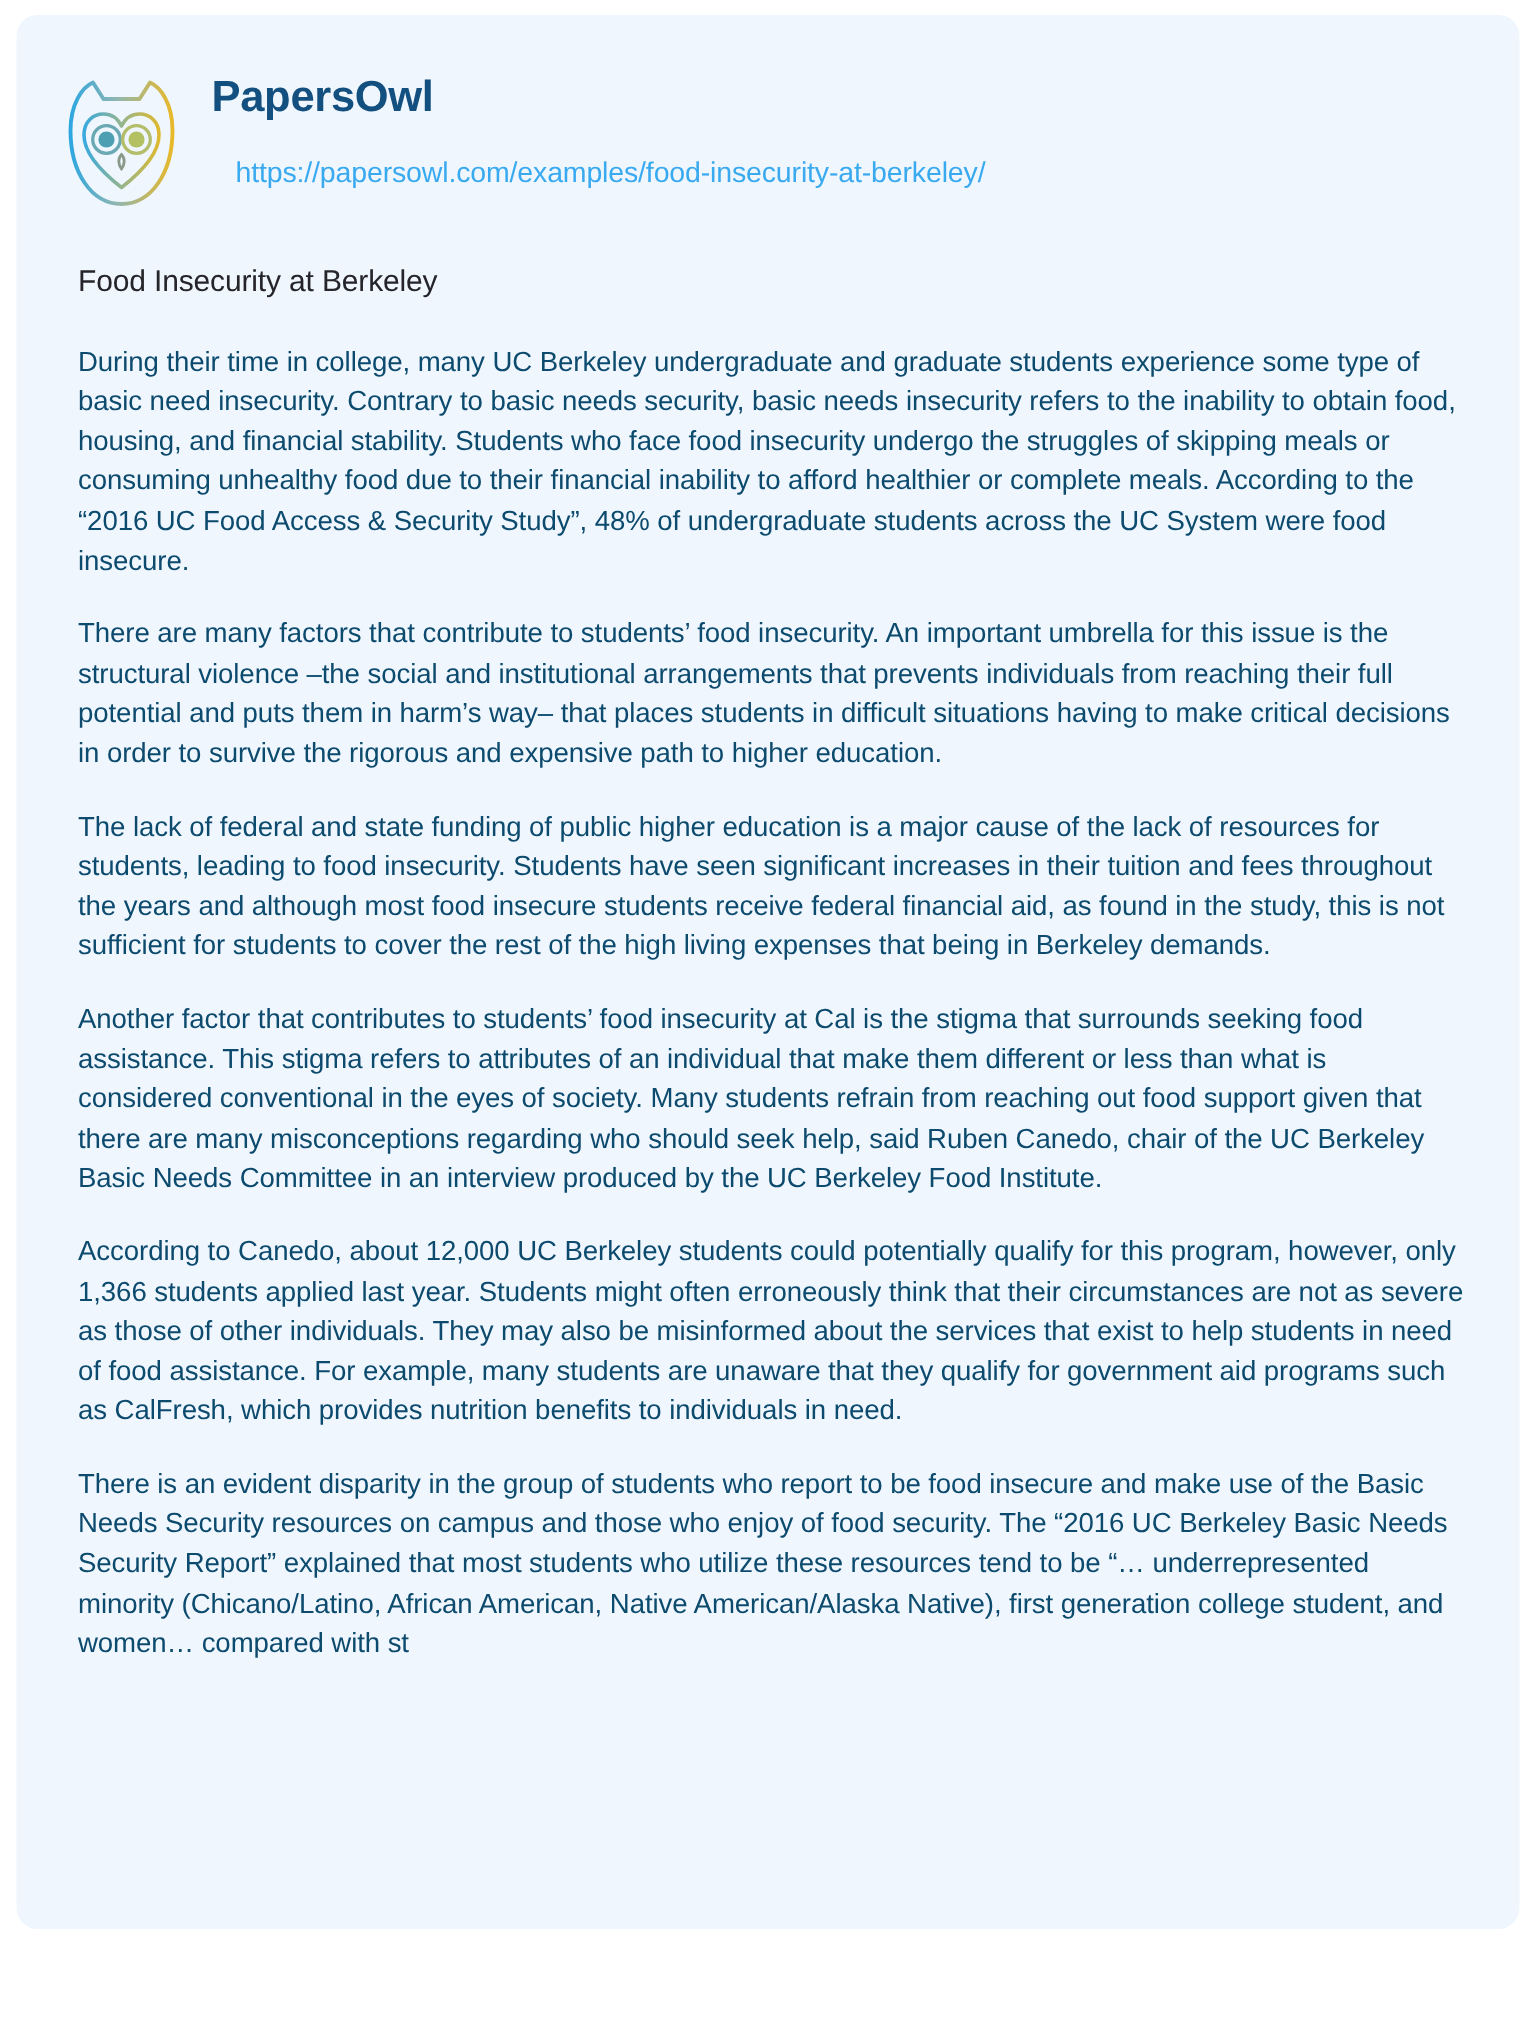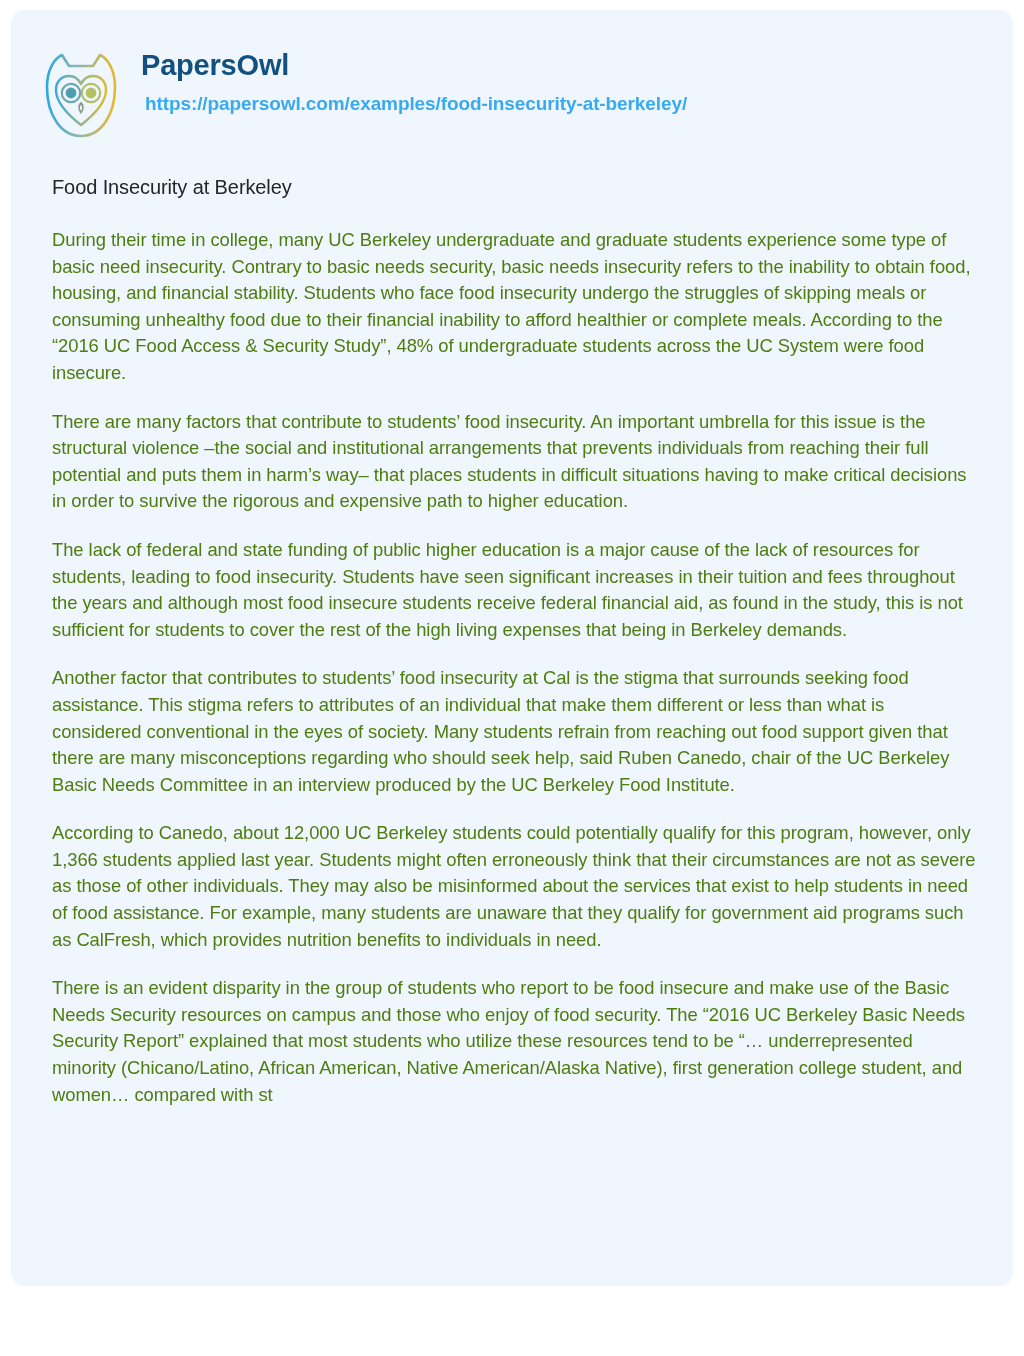--- a/index.html
+++ b/index.html
@@ -60,11 +60,10 @@
     font-size: 19px;
     color: #3aaaf0;
     line-height: 1.25;
-    margin: 4px;
+    margin: 16px;
     text-decoration: none;
     display: inline-block;
     letter-spacing: -0.1px;
-    font-weight: bold;
   }
 
   

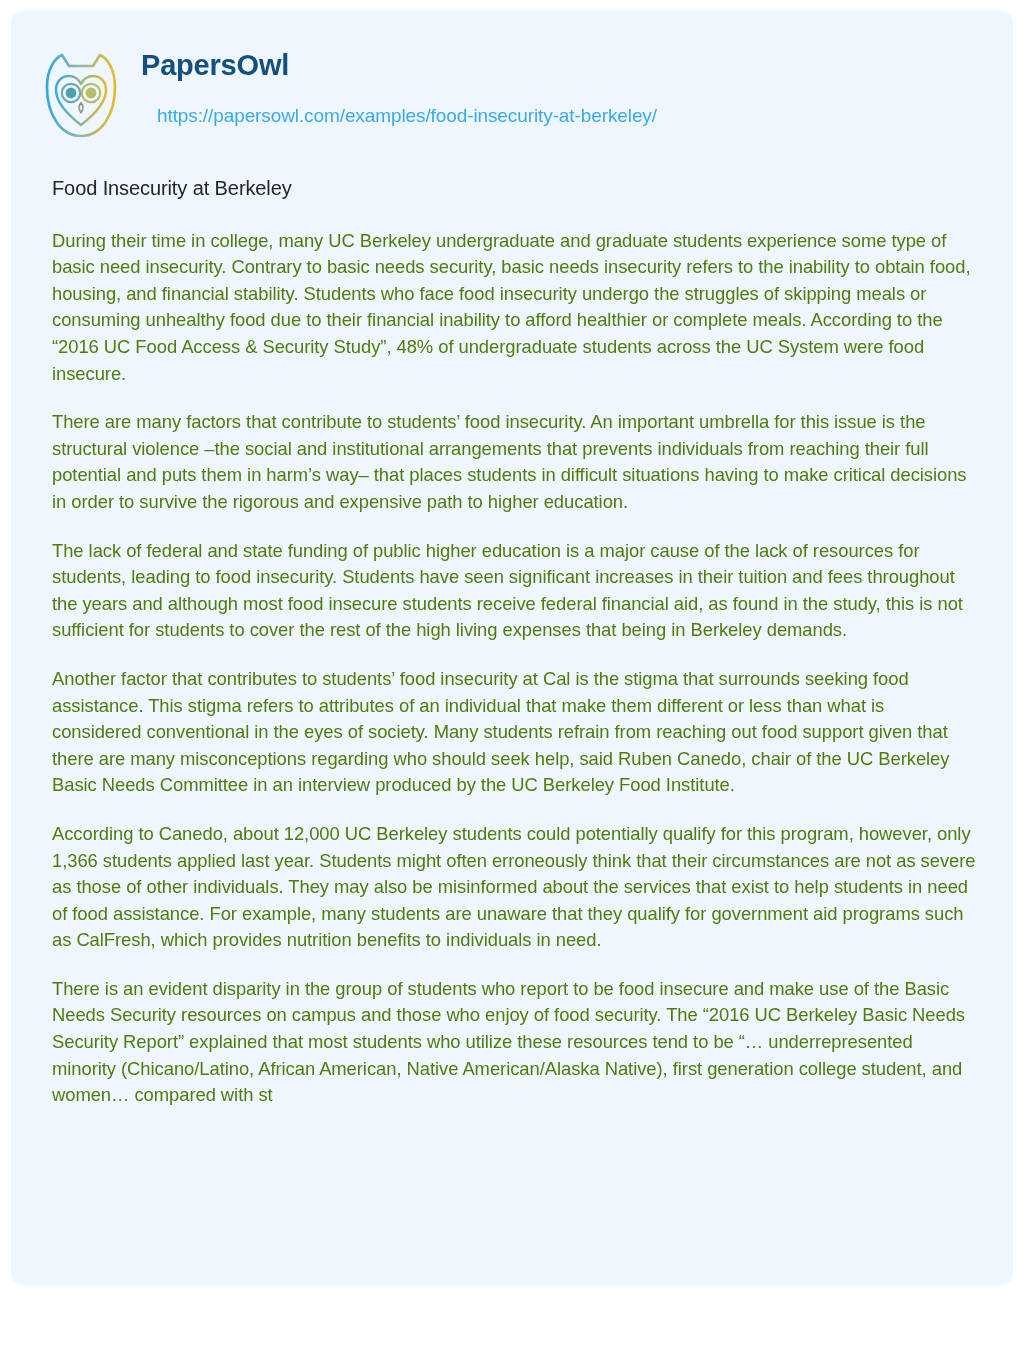--- a/index.html
+++ b/index.html
@@ -87,7 +87,7 @@
   .article-body p {
     font-size: 18.4px;
     line-height: 26.6px;
-    color: #4d7c0f;
+    color: #0c4a6e;
     margin: 0 0 22px 0;
     letter-spacing: -0.05px;
     text-align: left;

